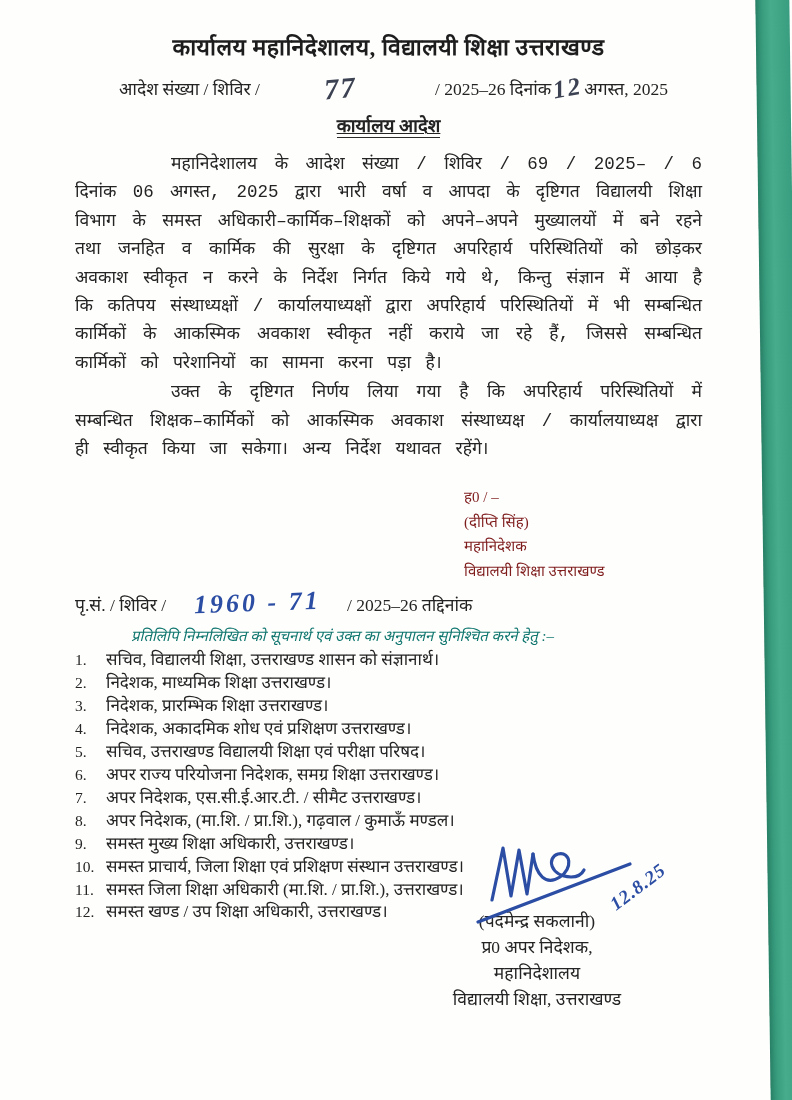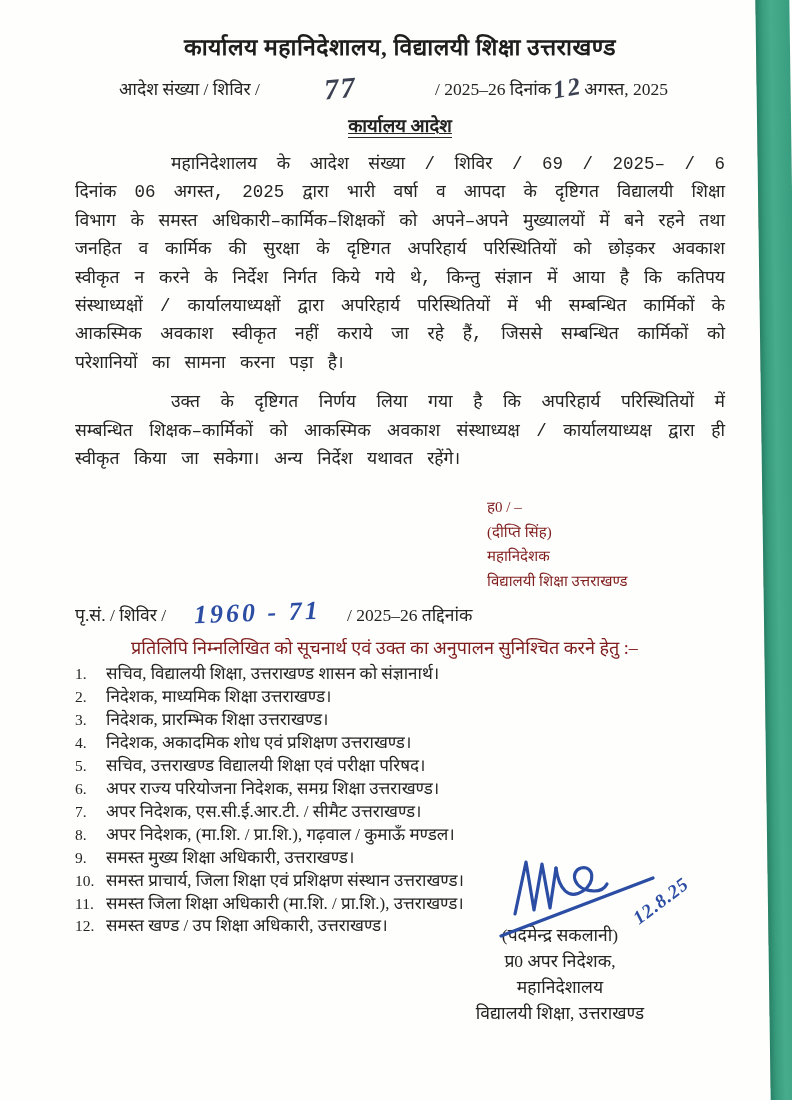--- a/index.html
+++ b/index.html
@@ -18,7 +18,7 @@
     box-shadow:inset 3px 0 4px rgba(0,0,0,0.12);
   }
   .content{
-    position:relative;padding:30px 67px 0 75px;
+    position:relative;padding:30px 90px 0 75px;
   }
   .title{
     margin:0;text-align:center;font-size:23px;font-weight:700;color:#1d1d1d;

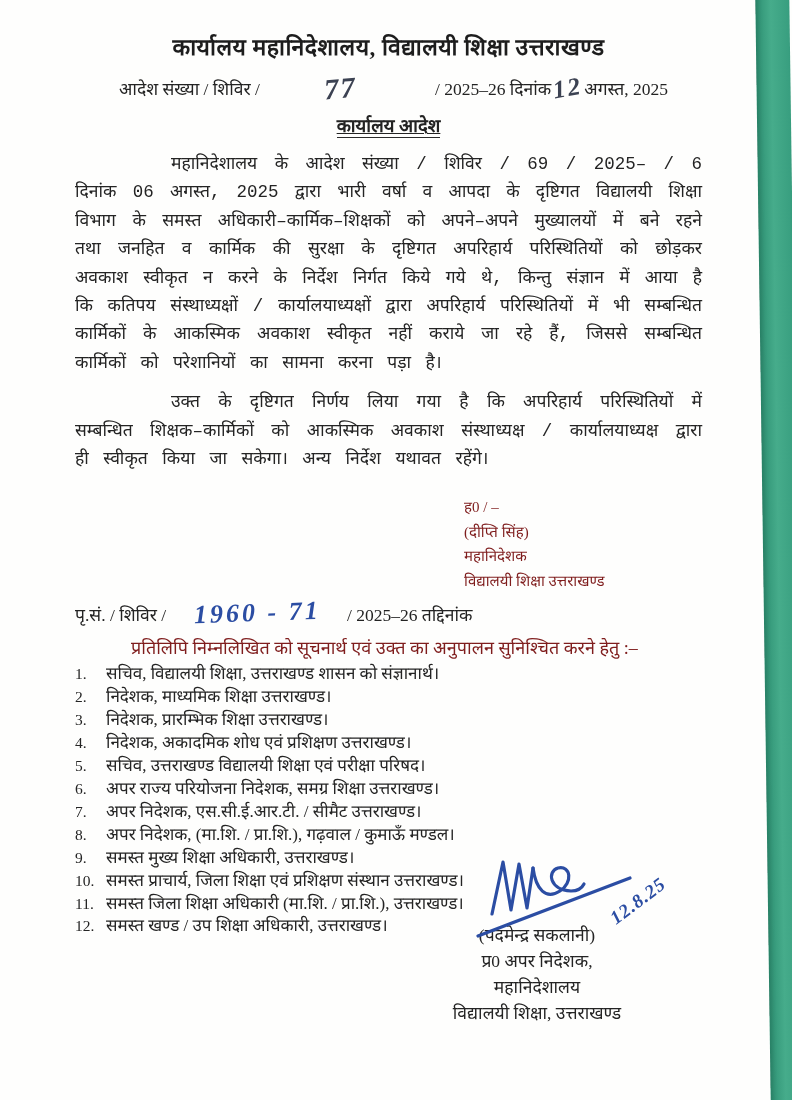--- a/index.html
+++ b/index.html
@@ -42,7 +42,7 @@
     margin:13px 0 0 0;font-size:17.5px;line-height:28.4px;text-align:justify;
     text-indent:96px;color:#242424;word-spacing:4px;font-family:Liberation Mono, monospace;
   }
-  .body-para + .body-para{margin-top:11px;}
+  .body-para + .body-para{margin-top:1px;}
   .sig-block{
     width:230px;margin:22px 8px 0 auto;font-size:15px;
     line-height:24.5px;color:#7f1d1d;

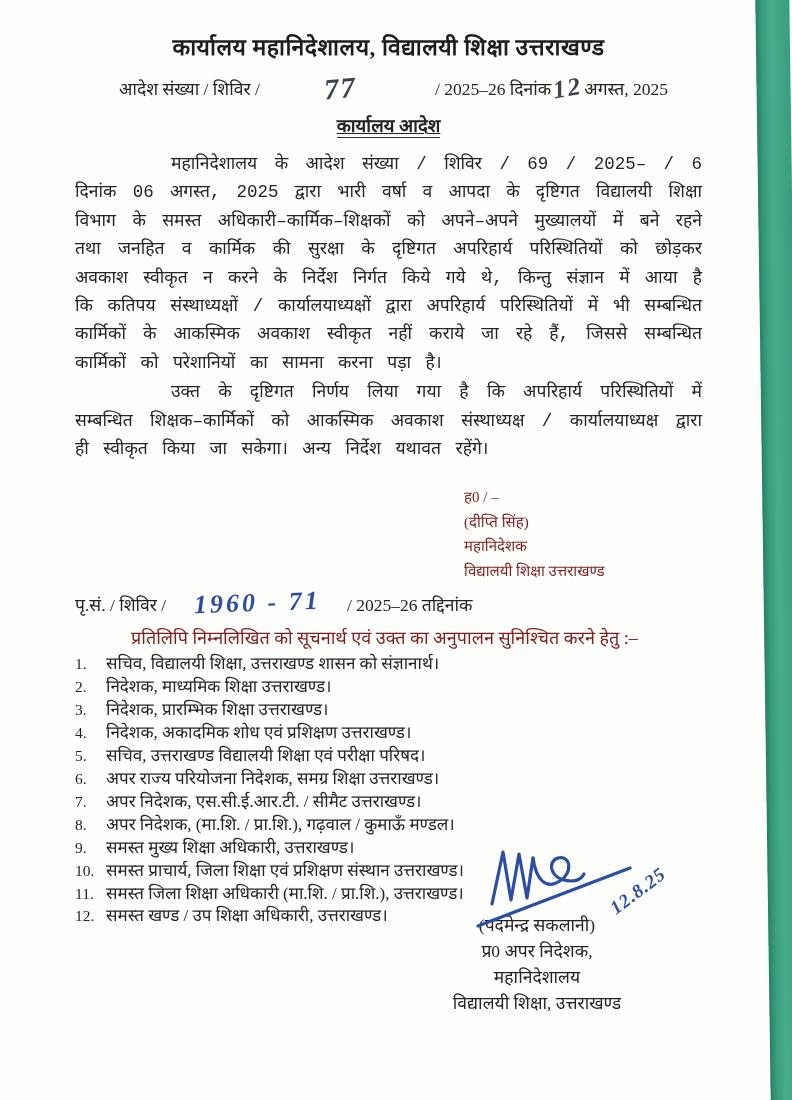--- a/index.html
+++ b/index.html
@@ -52,7 +52,7 @@
   }
   .ref-hw{font-size:26px;margin:0 26px 0 28px;transform:rotate(-2deg);display:inline-block;letter-spacing:3px;}
   .copy-line{
-    margin-top:3px;font-size:18px;text-indent:56px;color:#7f1d1d;
+    margin-top:3px;font-size:15px;text-indent:56px;color:#0f766e;font-style:italic;
   }
   .recipients{margin-top:4px;}
   .rcpt{display:flex;font-size:17px;line-height:22.9px;color:#242424;}

